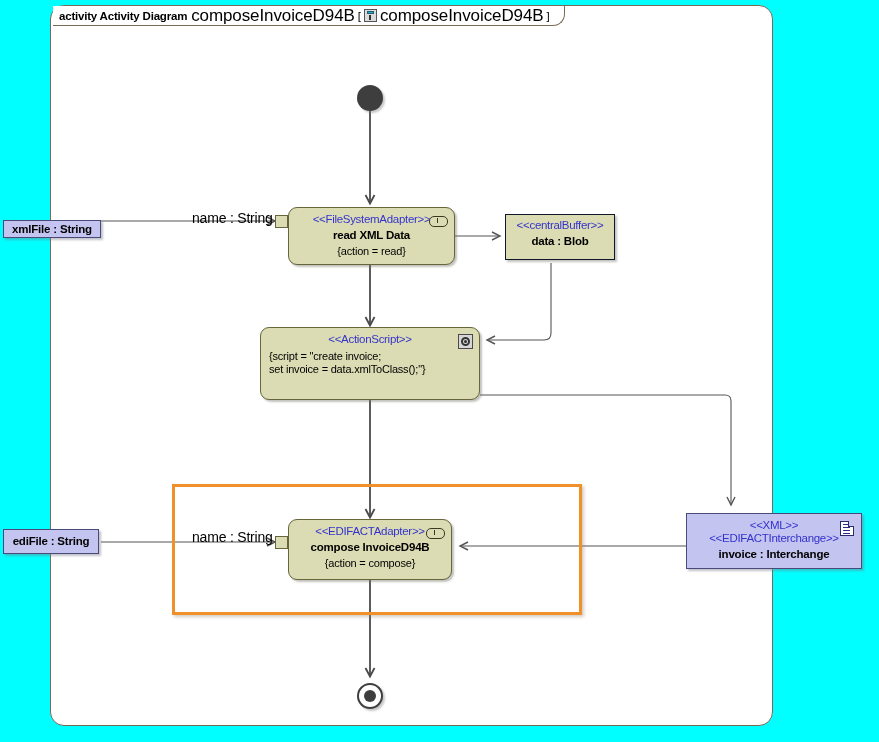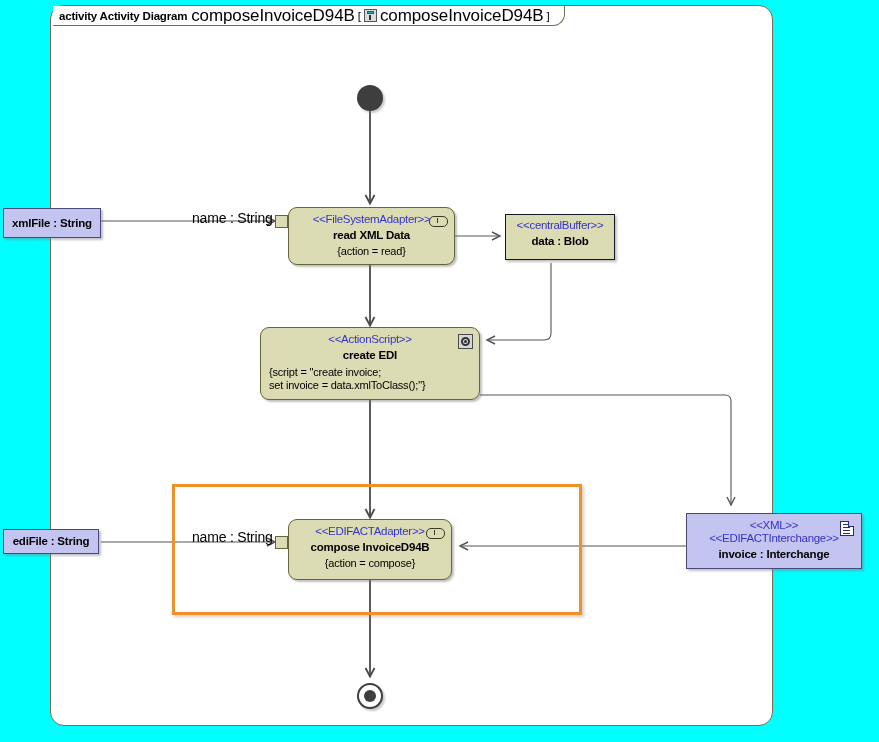--- a/index.html
+++ b/index.html
@@ -376,7 +376,7 @@
     <div class="nodename" style="margin-top:2px;">invoice : Interchange</div>
   </div>
 
-  <div class="param" style="left:3px; top:208px; width:98px; height:30px;">
+  <div class="param" style="left:3px; top:220px; width:98px; height:18px;">
     <div class="nodename">xmlFile : String</div>
   </div>
 

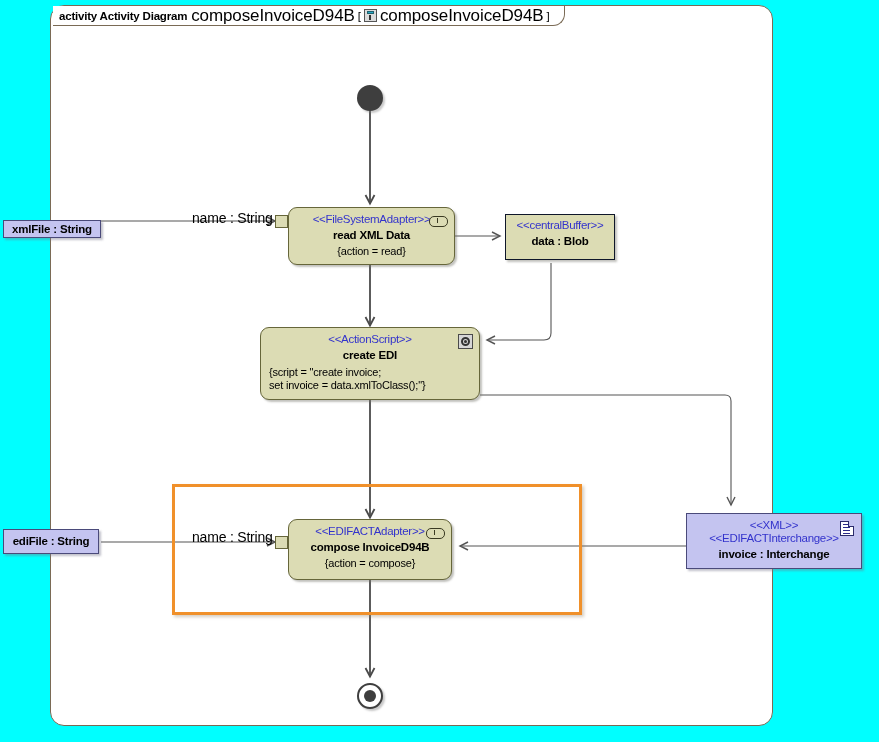--- a/index.html
+++ b/index.html
@@ -356,7 +356,6 @@
   <div class="action" style="left:260px; top:327px; width:220px; height:73px;">
     <div class="script-icon"></div>
     <div class="stereo">&lt;&lt;ActionScript&gt;&gt;</div>
-    <div class="nodename" style="margin-top:2px;">create EDI</div>
     <div class="props left" style="margin-top:4px;">{script = "create invoice;</div>
     <div class="props left">set invoice = data.xmlToClass();"}</div>
   </div>

